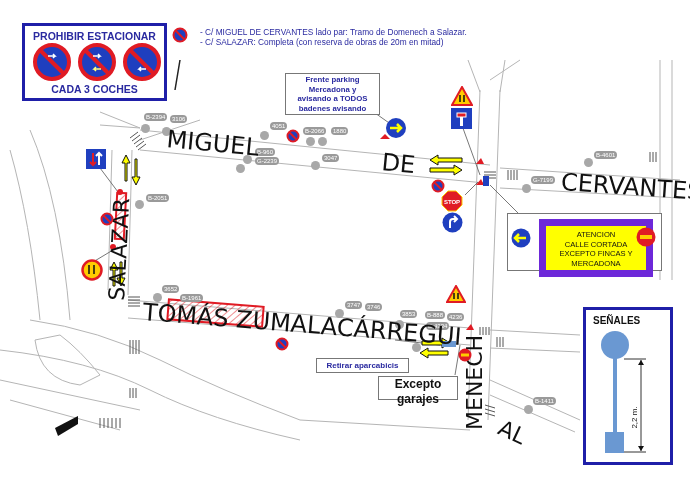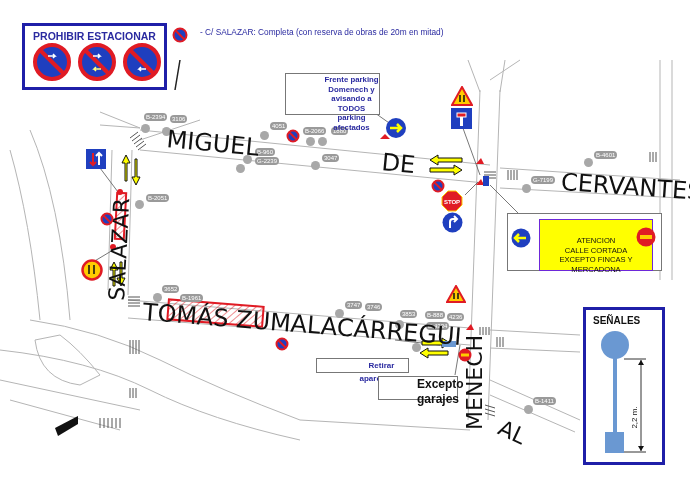--- a/index.html
+++ b/index.html
@@ -149,7 +149,7 @@
 <div class="street" style="left:462px;top:430px;font-size:22px;transform:rotate(-90deg);">MENECH</div>
 <div class="street" style="left:505px;top:415px;font-size:22px;transform:rotate(25deg);">AL</div>
 
-<div class="panel" style="left:22px;top:23px;width:145px;height:67px;">
+<div class="panel" style="left:22px;top:23px;width:145px;height:78px;">
   <div class="prohib-title">PROHIBIR ESTACIONAR</div>
   <svg class="abs" style="left:7px;top:16px" width="130" height="40" viewBox="0 0 130 40">
     <g>

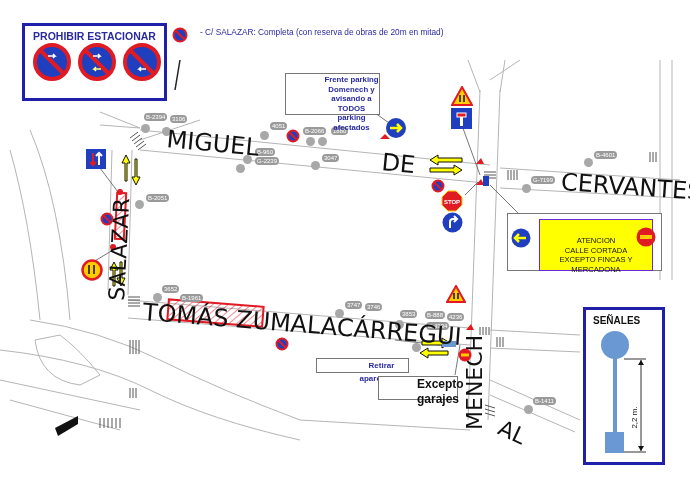--- a/index.html
+++ b/index.html
@@ -176,6 +176,7 @@
   <line x1="3.5" y1="3.5" x2="12.5" y2="12.5" stroke="#e01b24" stroke-width="2"></line>
 </svg>
 <div class="legend-lines">
+  <div>- C/ MIGUEL DE CERVANTES lado par:  Tramo de Domenech a Salazar.</div>
   <div>- C/ SALAZAR: Completa (con reserva de obras de 20m en mitad)</div>
 </div>
 

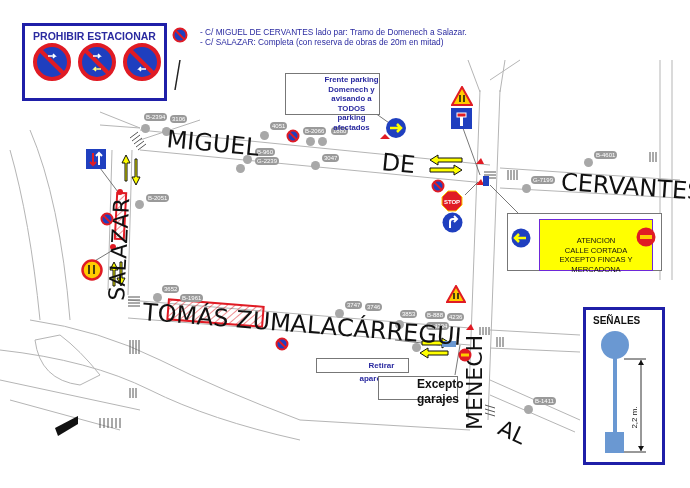--- a/index.html
+++ b/index.html
@@ -10,7 +10,7 @@
   .prohib-title{position:absolute;left:0;right:0;top:4px;text-align:center;color:#2a2aa0;font-weight:bold;font-size:10.5px;}
   .prohib-foot{position:absolute;left:0;right:0;bottom:3px;text-align:center;color:#2a2aa0;font-weight:bold;font-size:10.5px;}
   .legend-lines{position:absolute;left:200px;top:27px;font-size:8.3px;color:#2a2aa0;line-height:10px;white-space:nowrap;}
-  .callout{position:absolute;border:1px solid #777;background:#fff;box-sizing:border-box;text-align:center;font-weight:bold;padding-left:38px;}
+  .callout{position:absolute;border:1px solid #777;background:#fff;box-sizing:border-box;text-align:center;font-weight:bold;}
   .street{position:absolute;font-family:"DejaVu Sans",sans-serif;color:#111;white-space:nowrap;transform-origin:left top;}
   .tag{position:absolute;background:#9a9a9a;color:#fff;border-radius:4px;font-size:6px;padding:0 2px;line-height:8px;white-space:nowrap;}
   .tree{position:absolute;width:9px;height:9px;border-radius:50%;background:#a8a8a8;}

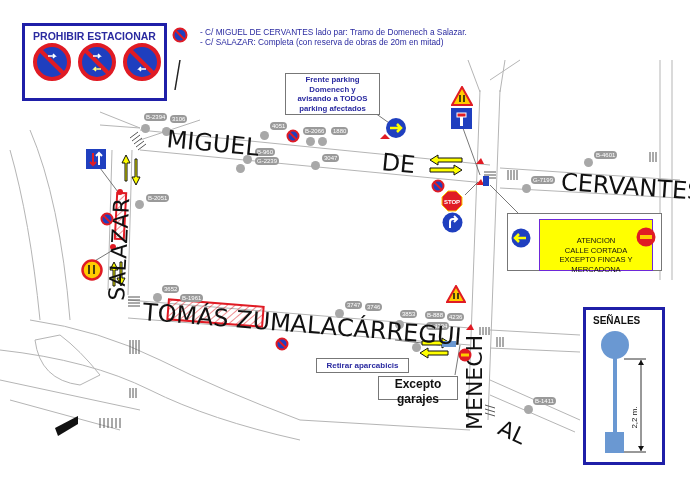--- a/index.html
+++ b/index.html
@@ -169,6 +169,7 @@
       <path d="M114 27 h-7 l2 -2 M107 27 l2 2" stroke="#fff" stroke-width="1.5" fill="none"></path>
     </g>
   </svg>
+  <div class="prohib-foot">CADA 3 COCHES</div>
 </div>
 
 <svg class="abs" style="left:172px;top:27px" width="16" height="16">

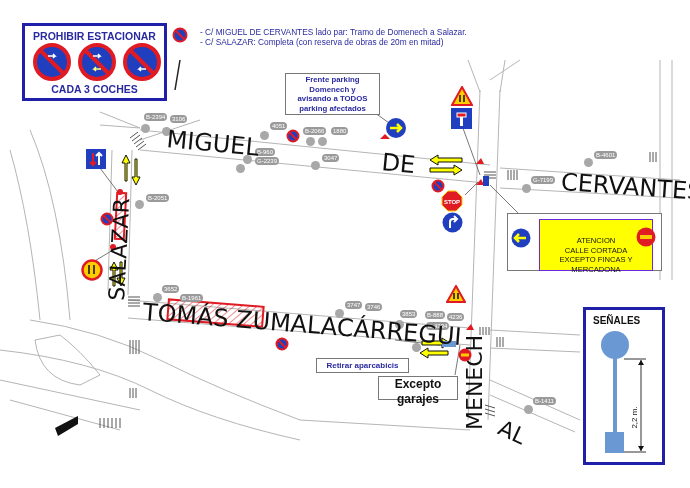--- a/index.html
+++ b/index.html
@@ -183,7 +183,7 @@
 
 <div class="callout" style="left:285px;top:73px;width:95px;height:42px;color:#2a2aa0;font-size:7.8px;line-height:9.5px;padding-top:1px;">
   <div>Frente parking</div>
-  <div>Domenech y</div>
+  <div>Mercadona y</div>
   <div>avisando a TODOS</div>
   <div>parking afectados</div>
 </div>

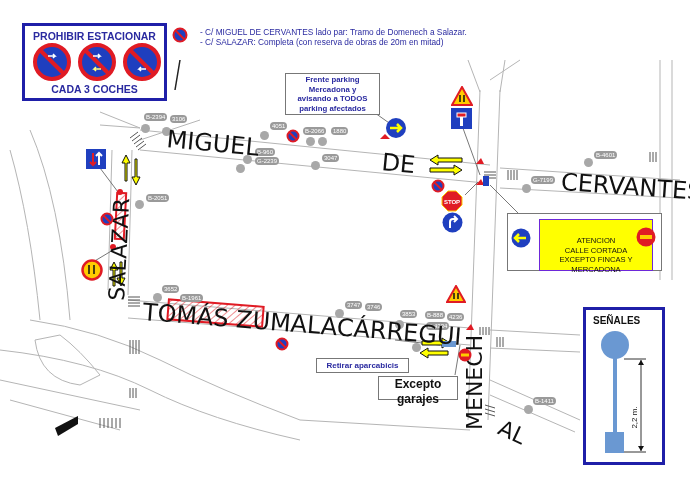--- a/index.html
+++ b/index.html
@@ -185,7 +185,7 @@
   <div>Frente parking</div>
   <div>Mercadona y</div>
   <div>avisando a TODOS</div>
-  <div>parking afectados</div>
+  <div>badenes avisando</div>
 </div>
 
 <svg class="abs" style="left:385px;top:117px" width="22" height="22">

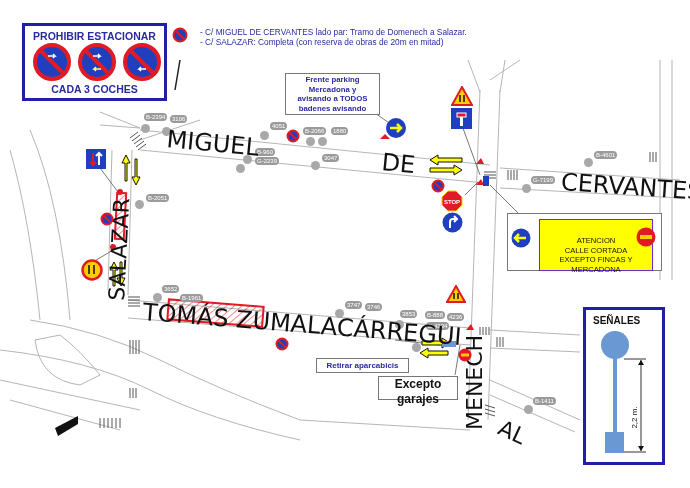--- a/index.html
+++ b/index.html
@@ -14,7 +14,7 @@
   .street{position:absolute;font-family:"DejaVu Sans",sans-serif;color:#111;white-space:nowrap;transform-origin:left top;}
   .tag{position:absolute;background:#9a9a9a;color:#fff;border-radius:4px;font-size:6px;padding:0 2px;line-height:8px;white-space:nowrap;}
   .tree{position:absolute;width:9px;height:9px;border-radius:50%;background:#a8a8a8;}
-  .atn-box{position:absolute;left:539px;top:219px;width:114px;height:52px;background:#ffff00;border:1px solid #6d28d9;box-sizing:border-box;font-size:7.6px;line-height:9.5px;text-align:center;padding-top:16px;color:#111;}
+  .atn-box{position:absolute;left:539px;top:219px;width:114px;height:58px;background:#ffff00;border:7px solid #6d28d9;box-sizing:border-box;font-size:7.6px;line-height:9.5px;text-align:center;padding-top:4px;color:#111;}
 </style>
 </head>
 <body>

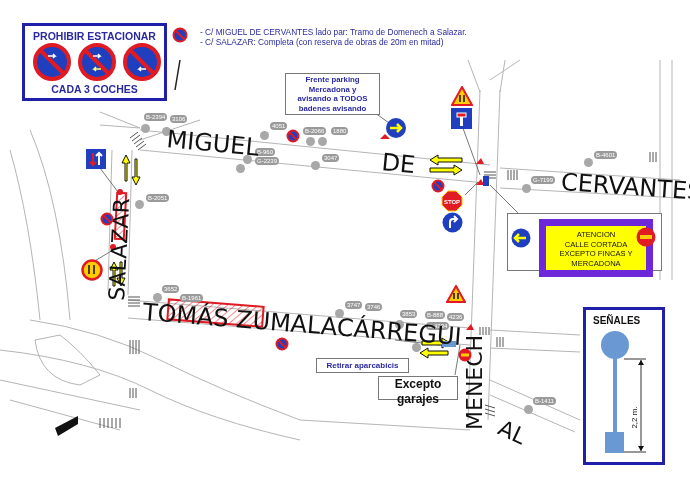--- a/index.html
+++ b/index.html
@@ -268,7 +268,7 @@
 
 <div class="callout" style="left:378px;top:376px;width:80px;height:24px;color:#111;font-size:12px;line-height:15px;">Excepto garajes</div>
 
-<div class="panel" style="left:583px;top:307px;width:82px;height:158px;">
+<div class="panel" style="left:583px;top:307px;width:90px;height:158px;">
   <div class="abs" style="left:7px;top:5px;font-size:10px;font-weight:bold;color:#111;">SEÑALES</div>
   <svg class="abs" style="left:5px;top:20px" width="70" height="130">
     <circle cx="24" cy="15" r="14" fill="#6a98d2"></circle>

